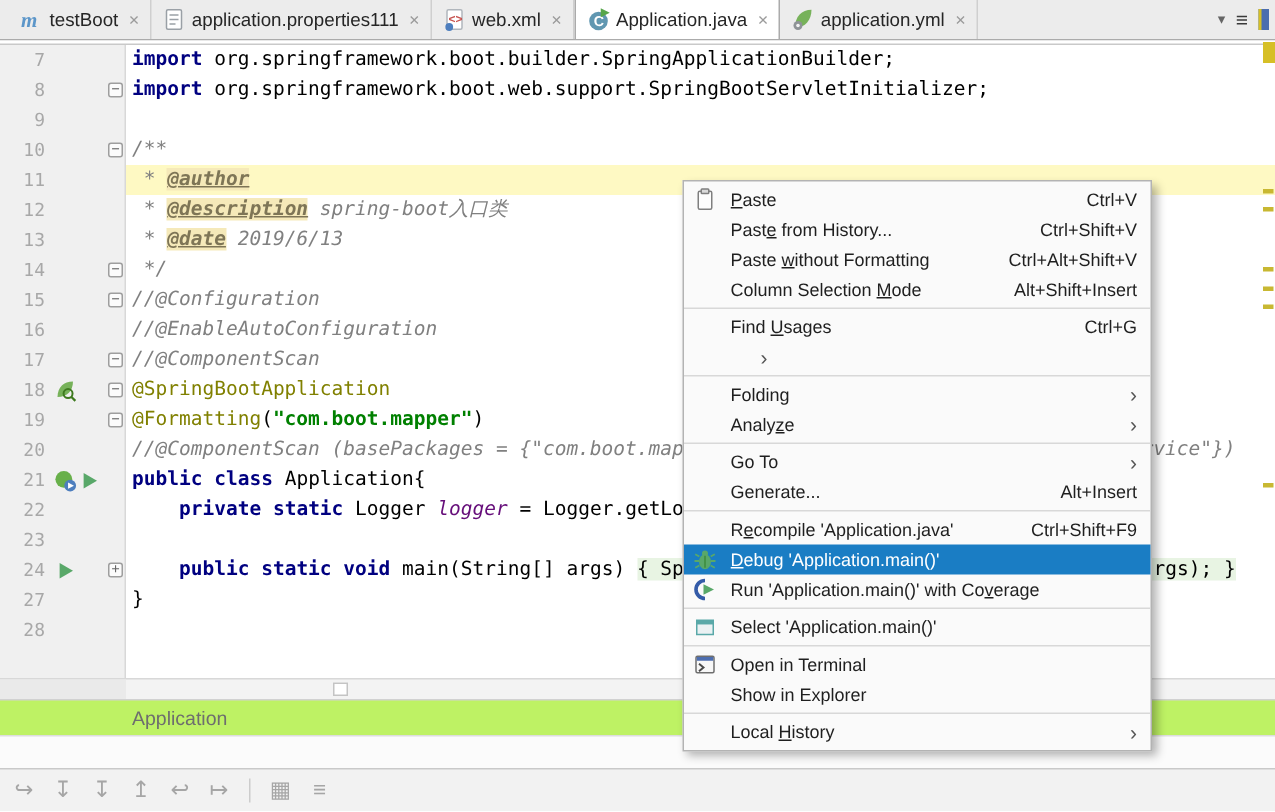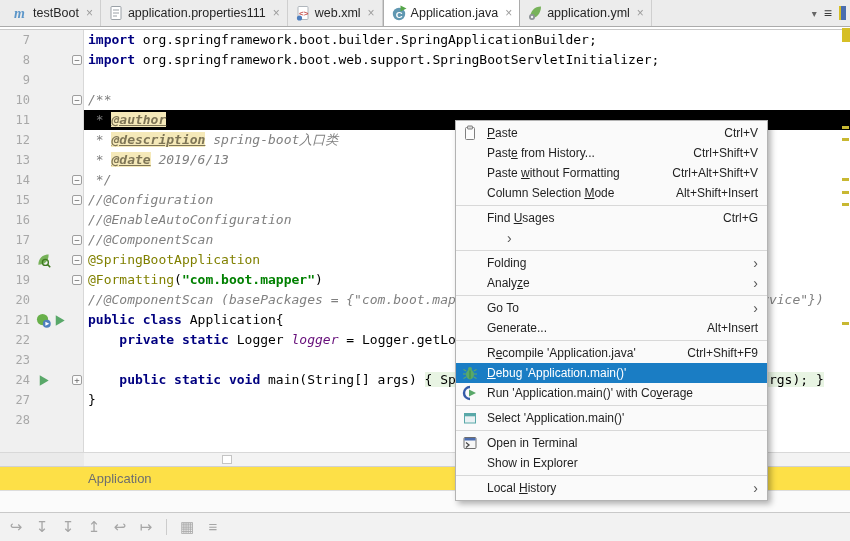--- a/index.html
+++ b/index.html
@@ -44,7 +44,7 @@
     color:#666; font:9px/8px "DejaVu Sans Mono", monospace; text-align:center;
   }
   .code { flex:1; padding-left:4px; white-space:pre; overflow:hidden; }
-  .ed-line.caret .code { background:#000000; }
+  .ed-line.caret .code { background:#fef9c3; }
   .c-kw { color:#000080; font-weight:bold; }
   .c-pl { color:#000000; }
   .c-cm { color:#808080; font-style:italic; }

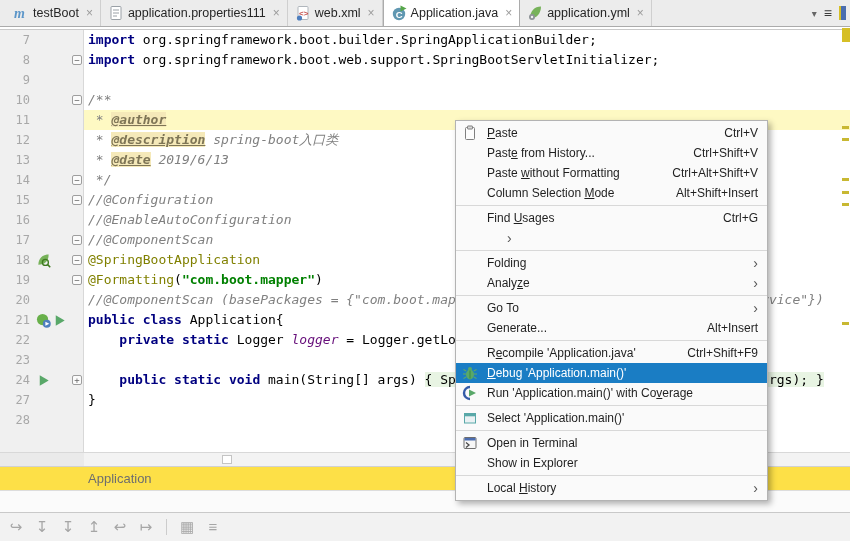--- a/index.html
+++ b/index.html
@@ -60,7 +60,7 @@
   .hstrip { height:14px; background:#F3F3F3; border-top:1px solid #D8D8D8; position:relative; }
   .hstrip-gutter { position:absolute; left:0; top:0; bottom:0; width:84px; background:#EAEAEA; }
   .hthumb { position:absolute; left:222px; top:2px; width:10px; height:9px; background:#FFFFFF; border:1px solid #C4C4C4; }
-  .breadcrumb { height:24px; background:#fde047; border-top:1px solid #D1D1D1; display:flex; align-items:center; }
+  .breadcrumb { height:24px; background:#bef264; border-top:1px solid #D1D1D1; display:flex; align-items:center; }
   .breadcrumb .bc-item { margin-left:88px; font-size:13px; color:#6E6E6E; }
   .spacerband { height:22px; background:#FBFBFB; border-top:1px solid #DDDDDD; }
   .dbg-toolbar { height:29px; background:#F2F2F2; border-top:1px solid #C9C9C9; display:flex; align-items:center; padding-left:8px; gap:10px; }

